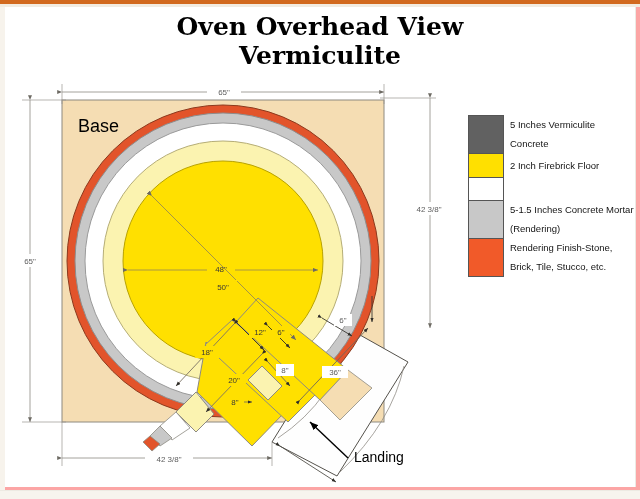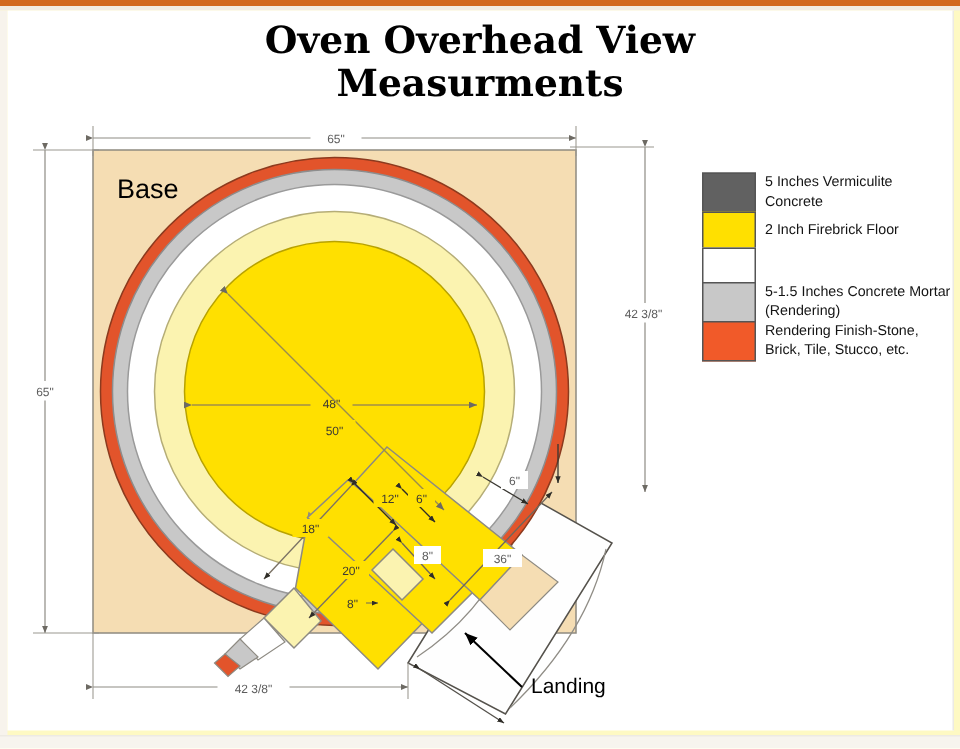--- a/index.html
+++ b/index.html
@@ -11,7 +11,7 @@
     position: relative;
     width: 640px;
     height: 499px;
-    background: #fef9c3;
+    background: #fca5a5;
     overflow: hidden;
     font-family: "Liberation Sans", sans-serif;
   }

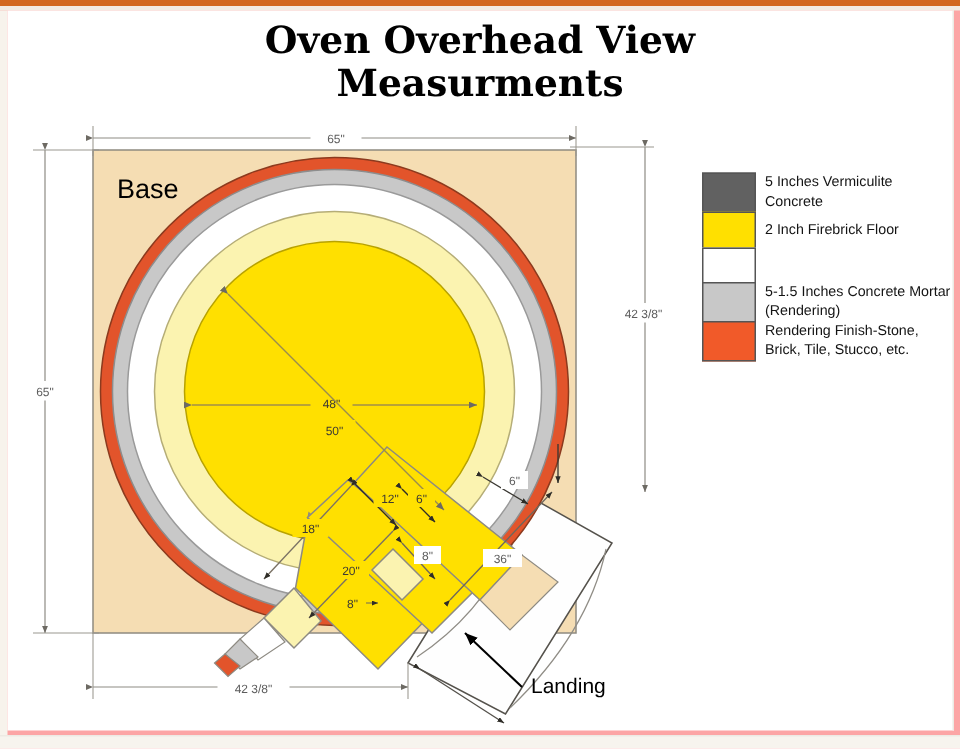--- a/index.html
+++ b/index.html
@@ -135,7 +135,7 @@
 
   <div id="title">
     <div>Oven Overhead View</div>
-    <div>Measurments</div>
+    <div>Vermiculite</div>
   </div>
 
   <svg id="diagram" width="470" height="420" viewBox="0 0 470 420">

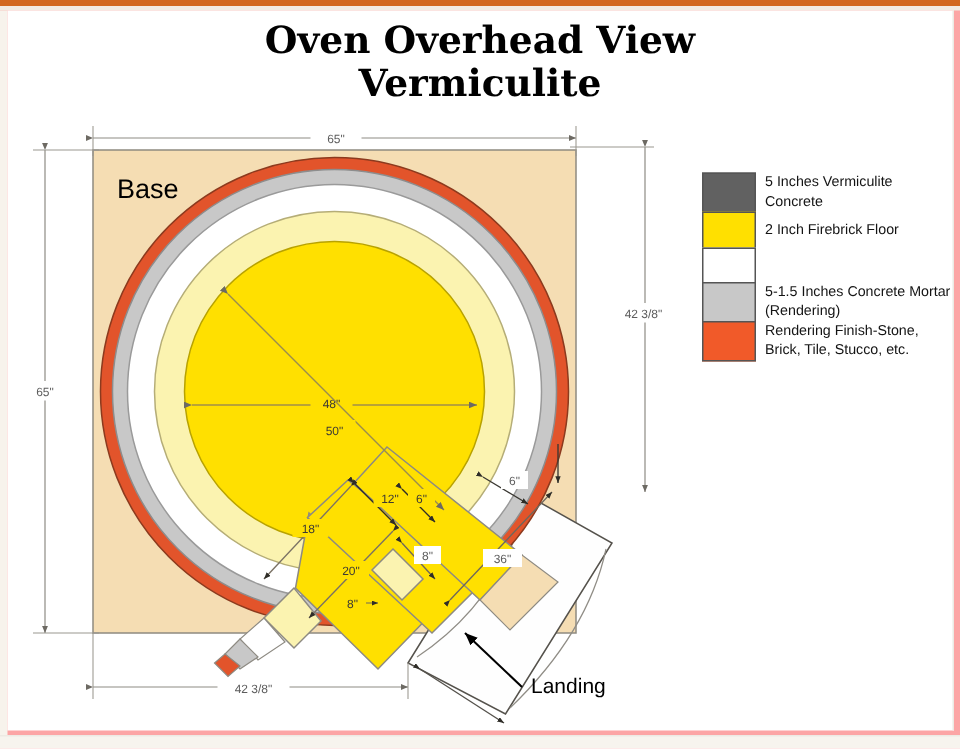--- a/index.html
+++ b/index.html
@@ -95,7 +95,7 @@
     flex: 1;
     padding-left: 6px;
     font-size: 9.5px;
-    line-height: 13px;
+    line-height: 19px;
     color: #141414;
     display: flex;
     align-items: center;

